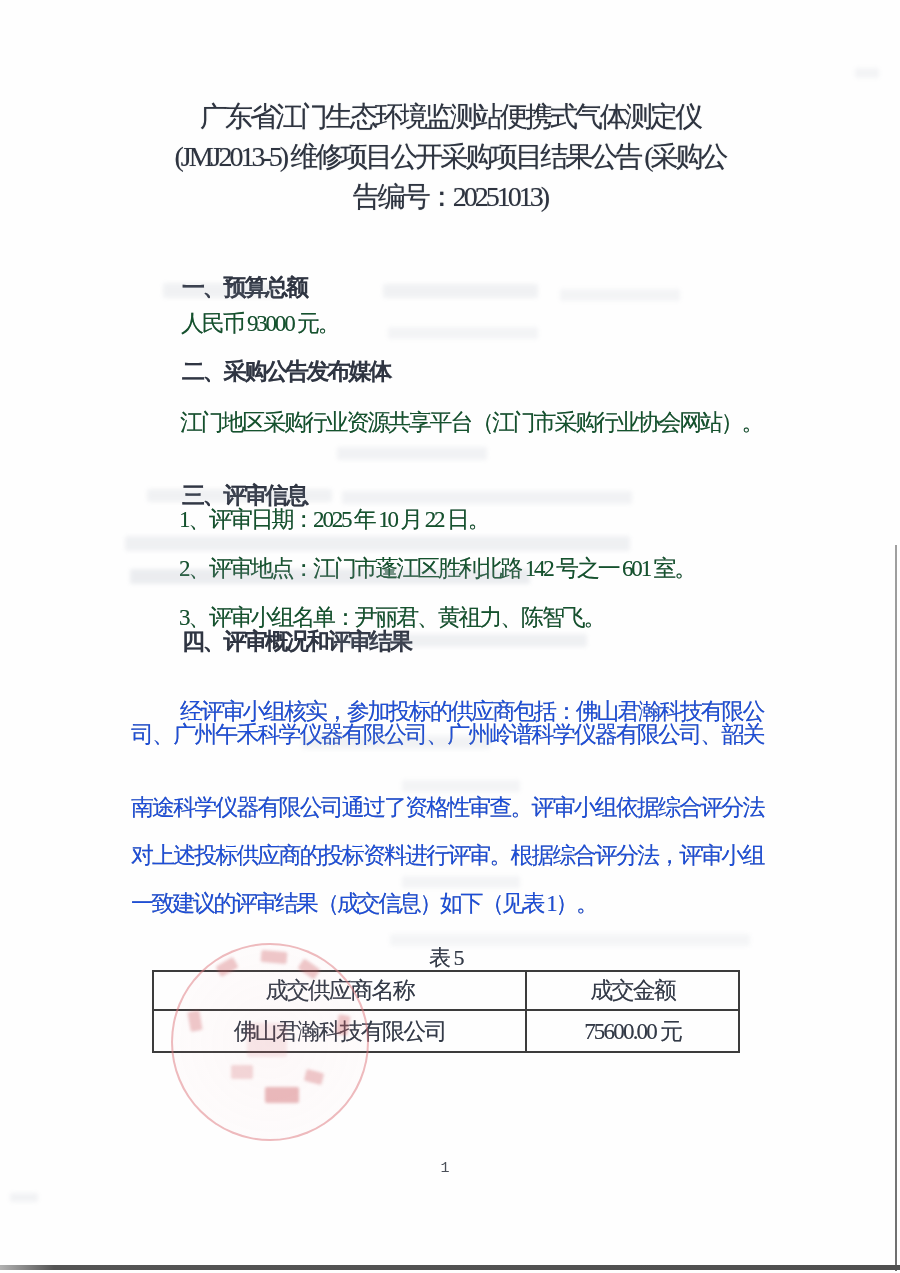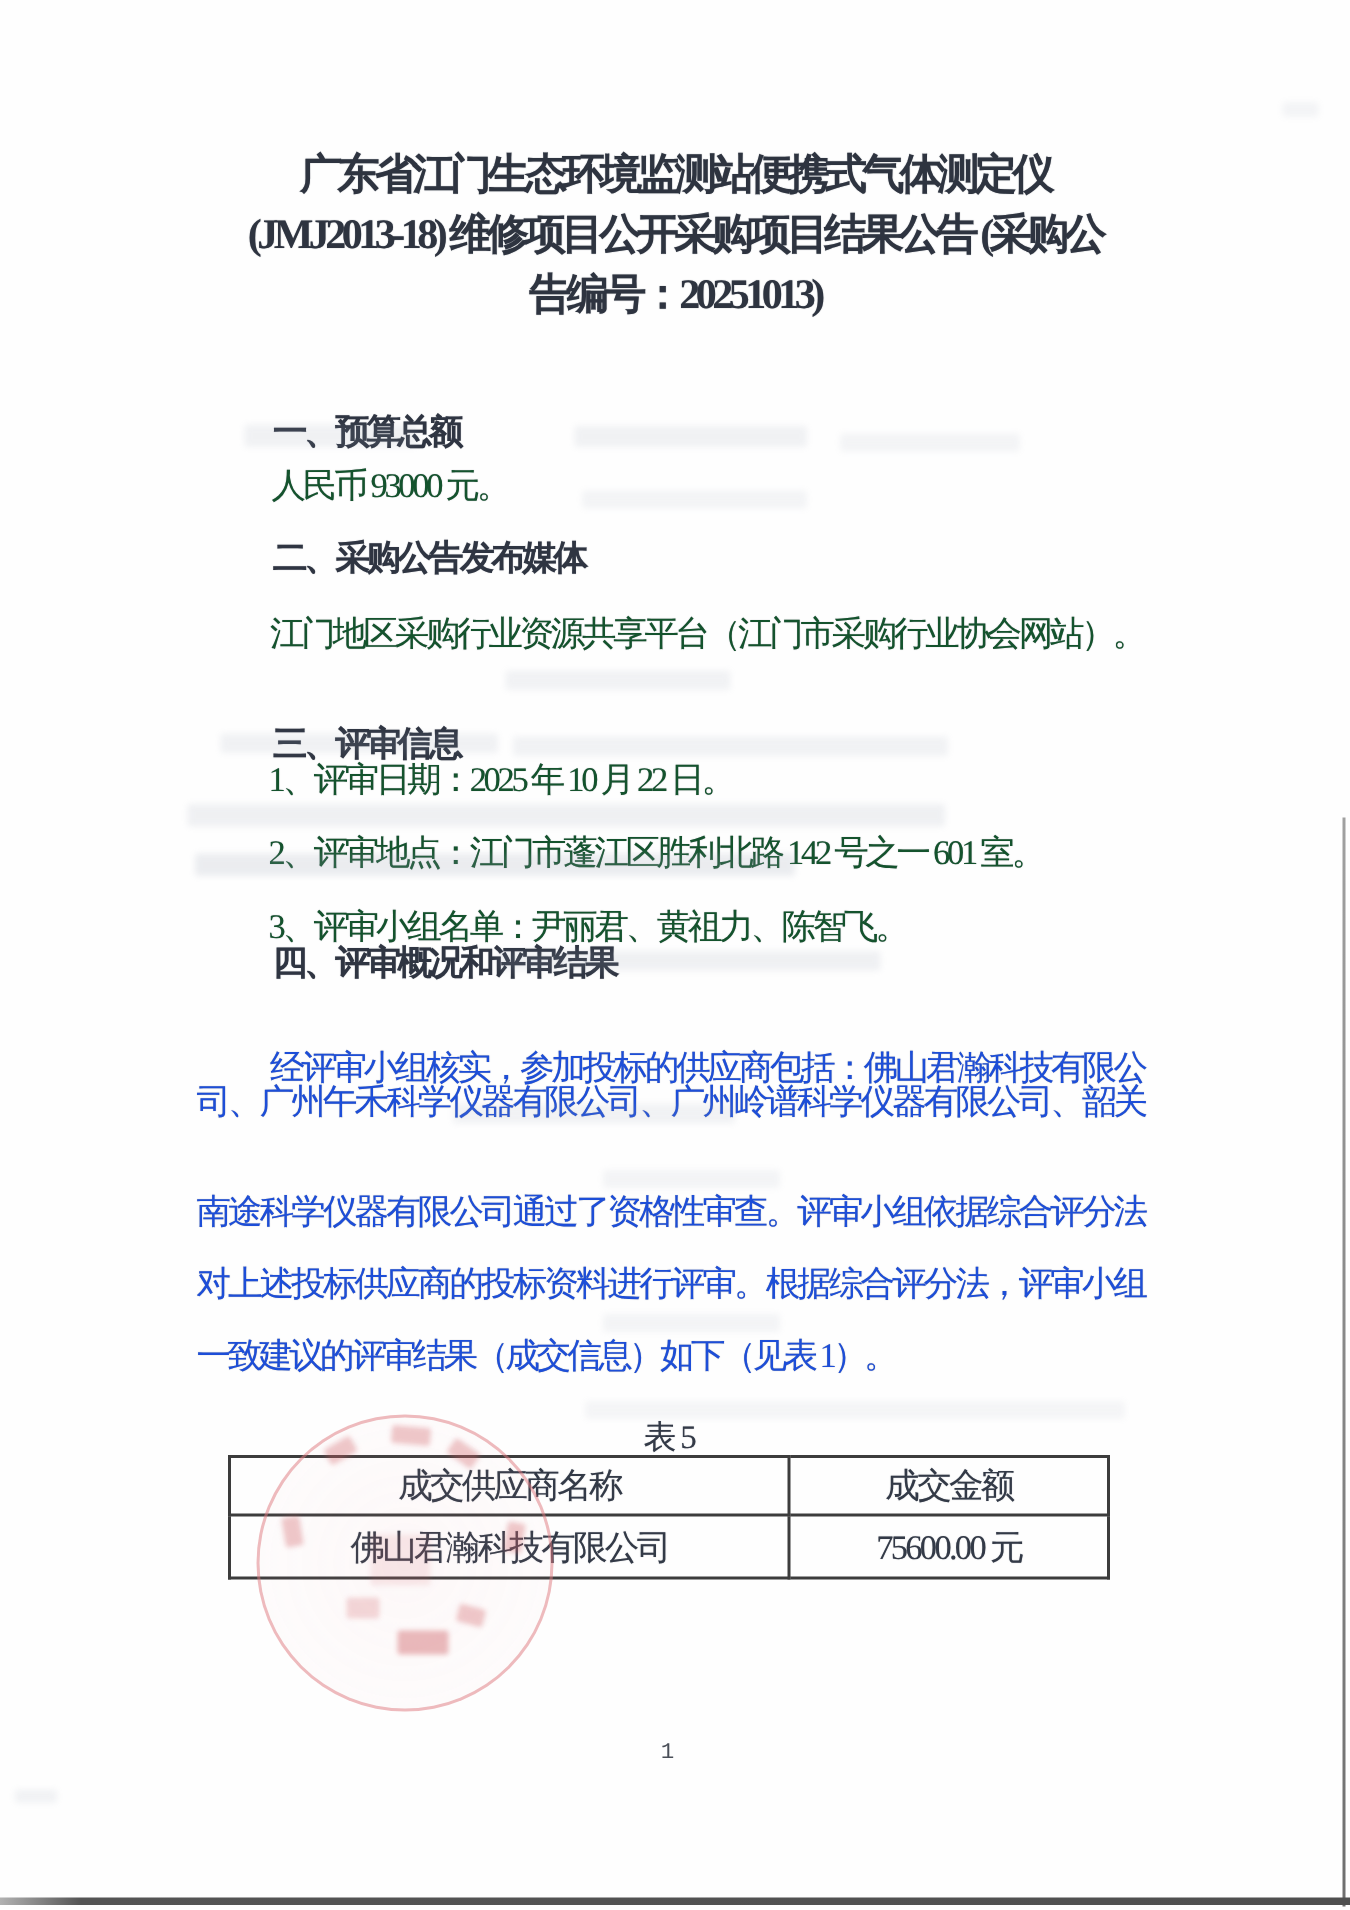--- a/index.html
+++ b/index.html
@@ -10,7 +10,7 @@
   }
   .title{
     position:absolute;top:97px;left:0;width:900px;text-align:center;
-    font-weight:700;font-size:28px;line-height:40px;letter-spacing:-3px;
+    font-weight:400;font-size:28px;line-height:40px;letter-spacing:-3px;
     color:#2e3440;text-shadow:0 0 .7px rgba(46,52,64,.55);
   }
   .line{

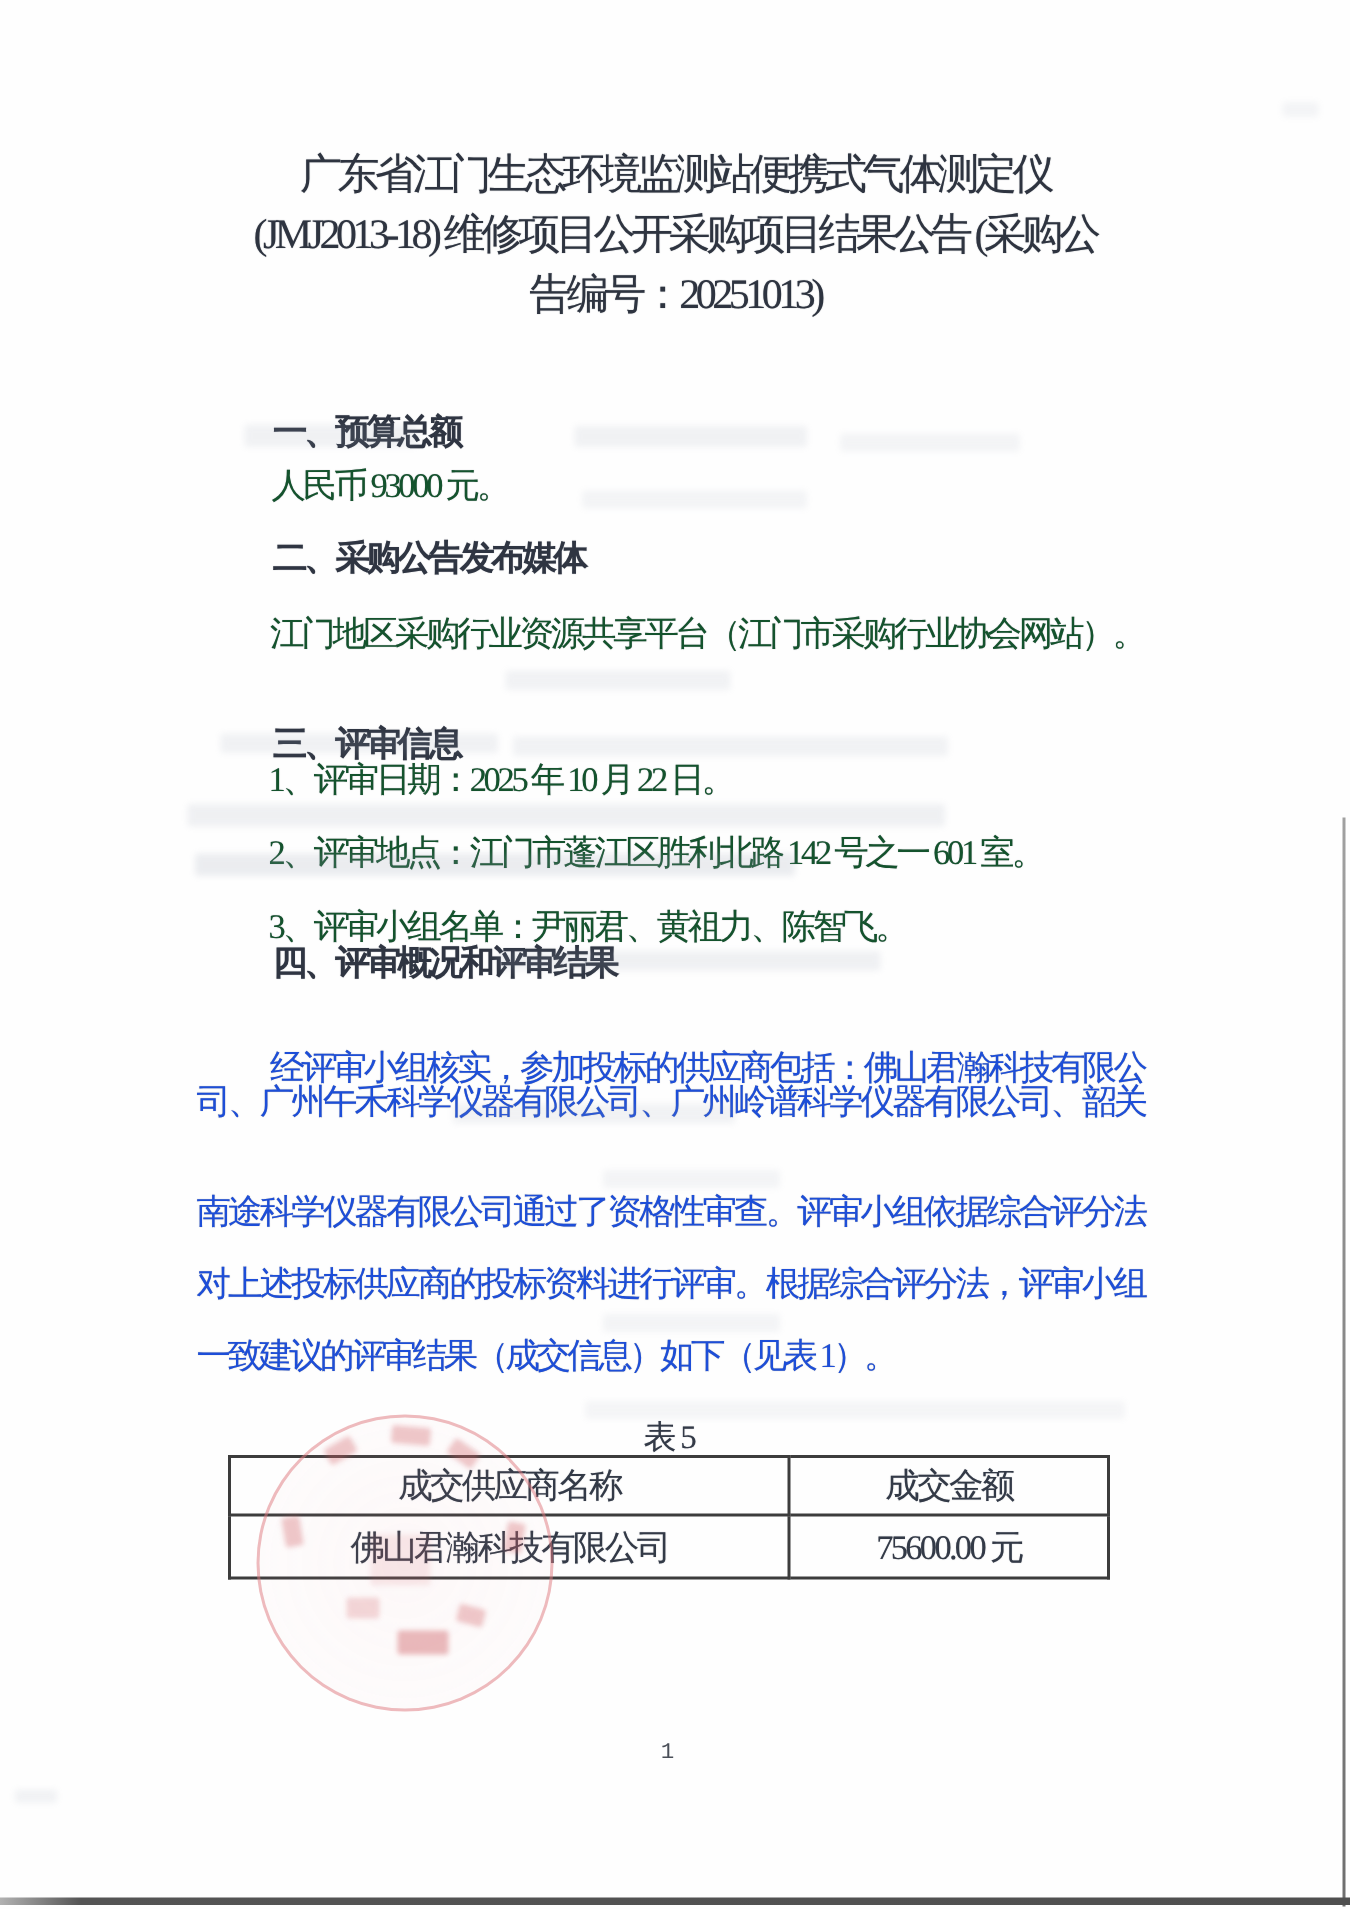--- a/index.html
+++ b/index.html
@@ -69,7 +69,7 @@
 
   <div class="title">
     <div>广东省江门生态环境监测站便携式气体测定仪</div>
-    <div>(JMJ2013-18) 维修项目公开采购项目结果公告 (采购公</div>
+    <div>(JMJ2013-5) 维修项目公开采购项目结果公告 (采购公</div>
     <div>告编号：20251013)</div>
   </div>
 

